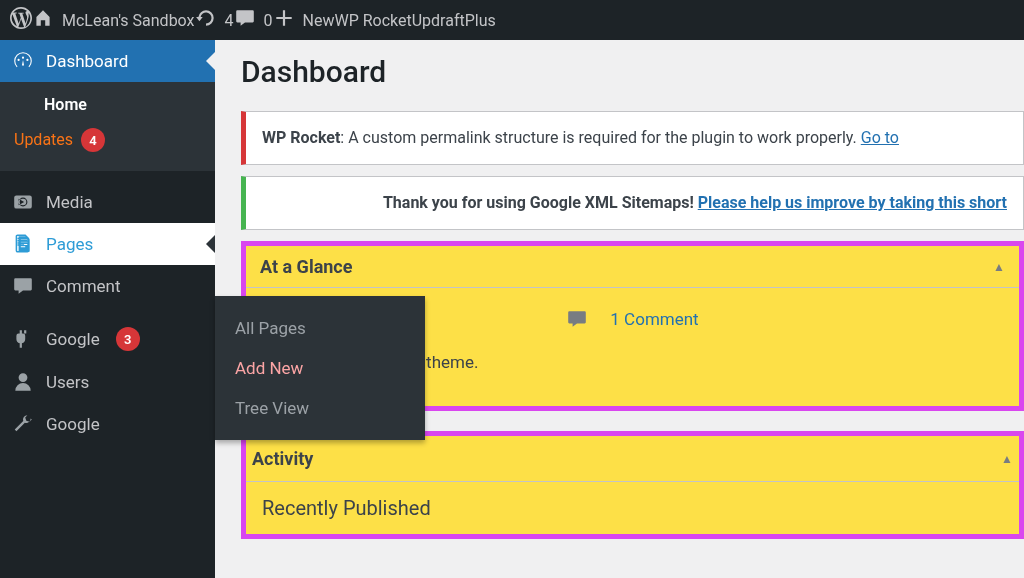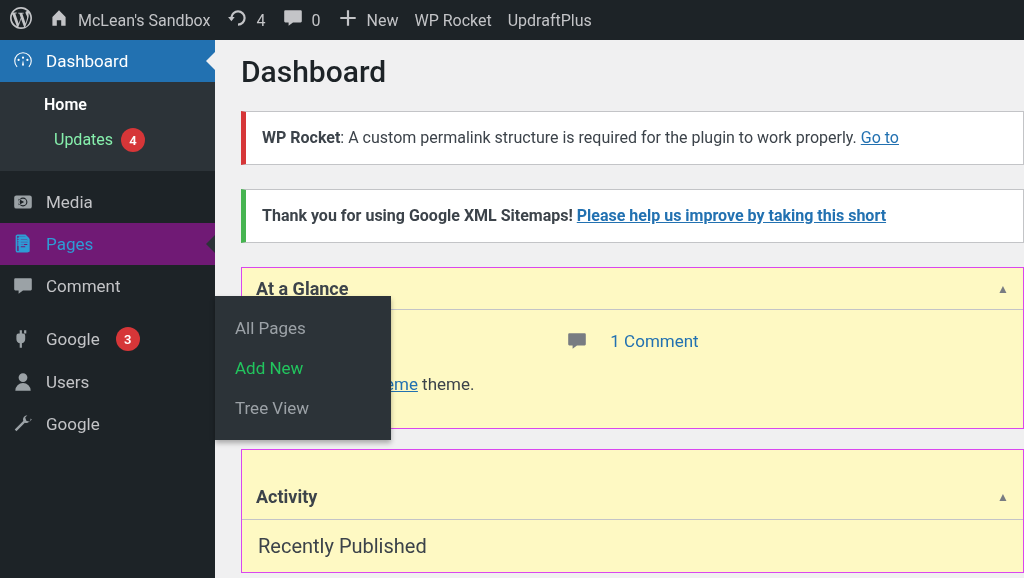--- a/index.html
+++ b/index.html
@@ -5,7 +5,7 @@
   * { box-sizing: border-box; margin: 0; padding: 0; }
   html, body { width: 1024px; height: 578px; overflow: hidden; font-family: -apple-system, BlinkMacSystemFont, "Segoe UI", Roboto, sans-serif; font-size: 15px; color: #3c434a; }
   
-  .adminbar { position: absolute; top: 0; left: 0; right: 0; height: 40px; background: #1d2327; color: #c3c4c7; display: flex; align-items: center; padding-left: 10px; gap: 16px; font-size: 16px; }
+  .adminbar { position: absolute; top: 0; left: 0; right: 0; height: 40px; background: #1d2327; color: #c3c4c7; display: flex; align-items: center; padding-left: 10px; gap: 0; font-size: 16px; }
   .adminbar .ab-item { display: flex; align-items: center; gap: 8px; cursor: pointer; color: #c3c4c7; }
   .adminbar .ab-icon svg { width: 22px; height: 22px; fill: #c3c4c7; }
   .adminbar .ab-num { color: #c3c4c7; }

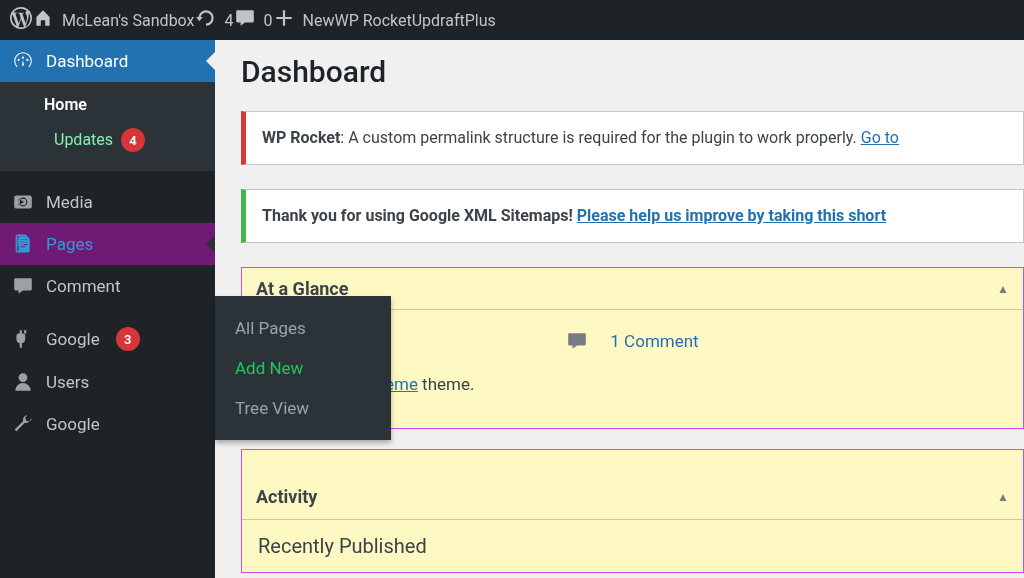--- a/index.html
+++ b/index.html
@@ -19,7 +19,7 @@
   .submenu { background: #2c3338; padding: 6px 0 12px 0; }
   .submenu-item { padding: 7px 14px; font-size: 16px; cursor: pointer; }
   .submenu-item.current a, .submenu-item.current { color: #fff; font-weight: 600; margin-left: 30px; }
-  .submenu-item .dim { color: #86efac; margin-left: 40px; }
+  .submenu-item .dim { color: #f97316; }
   .separator { height: 10px; }
   .menu-item.open { background: #701a75; color: #2e9cd6; }
   .menu-item.open svg { fill: #2e9cd6; }

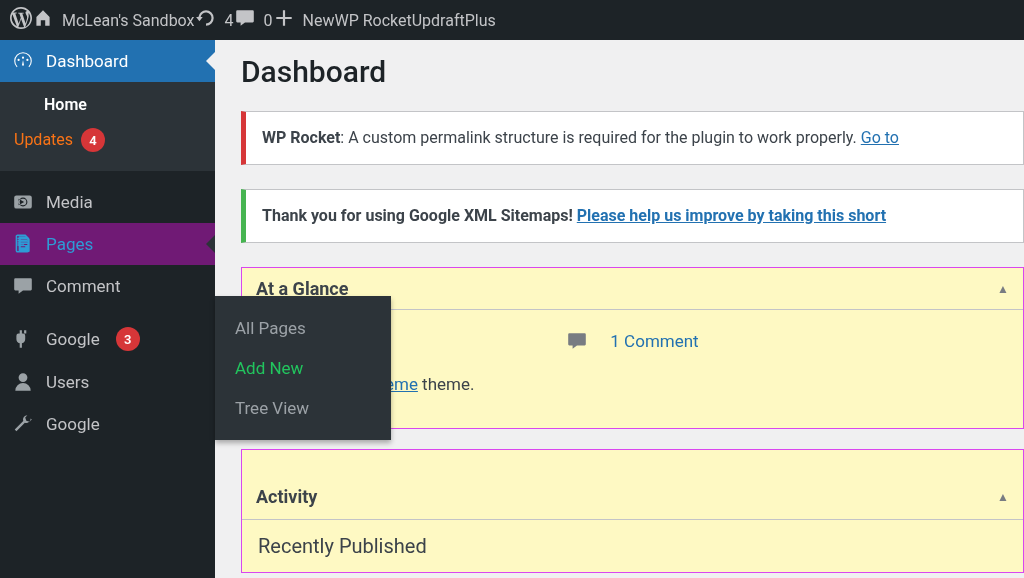--- a/index.html
+++ b/index.html
@@ -32,7 +32,7 @@
   
   .main { position: absolute; top: 40px; left: 215px; right: 0; bottom: 0; background: #f0f0f1; padding: 14px 0 0 26px; overflow: hidden; }
   h1.page-title { font-size: 30px; font-weight: 500; color: #1d2327; margin-bottom: 22px; }
-  .notice { background: #fff; border: 1px solid #c3c4c7; border-left-width: 5px; margin-bottom: 24px; padding: 14px 16px; font-size: 16px; line-height: 1.5; }
+  .notice { background: #fff; border: 1px solid #c3c4c7; border-left-width: 5px; margin-bottom: 11px; padding: 14px 16px; font-size: 16px; line-height: 1.5; }
   .notice.red { border-left-color: #d63638; }
   .notice.green { border-left-color: #46b450; }
   .notice a { color: #2271b1; text-decoration: underline; }

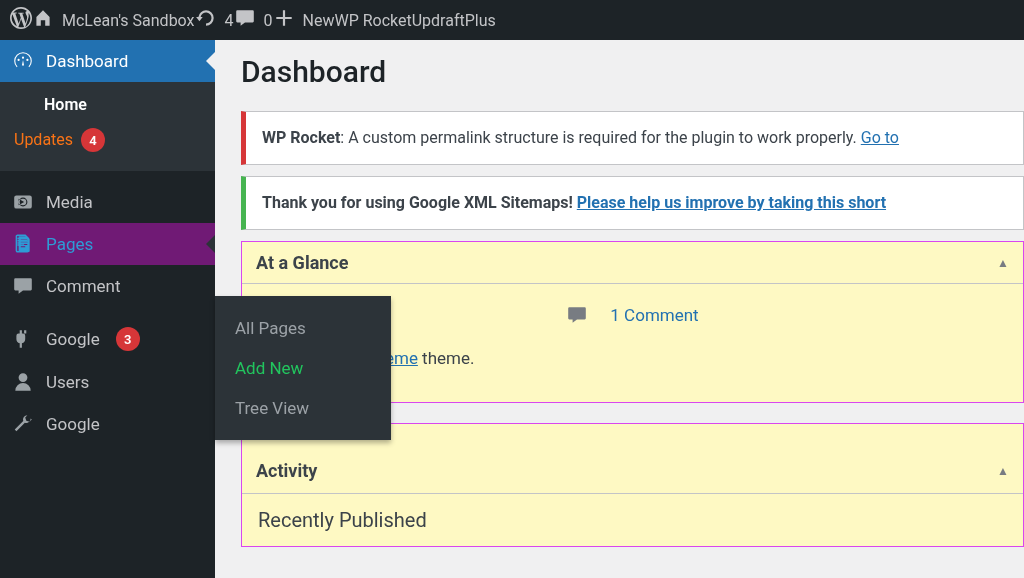--- a/index.html
+++ b/index.html
@@ -34,7 +34,7 @@
   h1.page-title { font-size: 30px; font-weight: 500; color: #1d2327; margin-bottom: 22px; }
   .notice { background: #fff; border: 1px solid #c3c4c7; border-left-width: 5px; margin-bottom: 11px; padding: 14px 16px; font-size: 16px; line-height: 1.5; }
   .notice.red { border-left-color: #d63638; }
-  .notice.green { border-left-color: #46b450; }
+  .notice.green { border-left-color: #46b450; text-align: right; }
   .notice a { color: #2271b1; text-decoration: underline; }
   .metabox { background: #fef9c3; border: 1px solid #d946ef; margin-bottom: 20px; }
   .metabox-head { padding: 10px 14px; font-weight: 700; font-size: 18px; border-bottom: 1px solid #c3c4c7; display: flex; justify-content: space-between; align-items: center; }

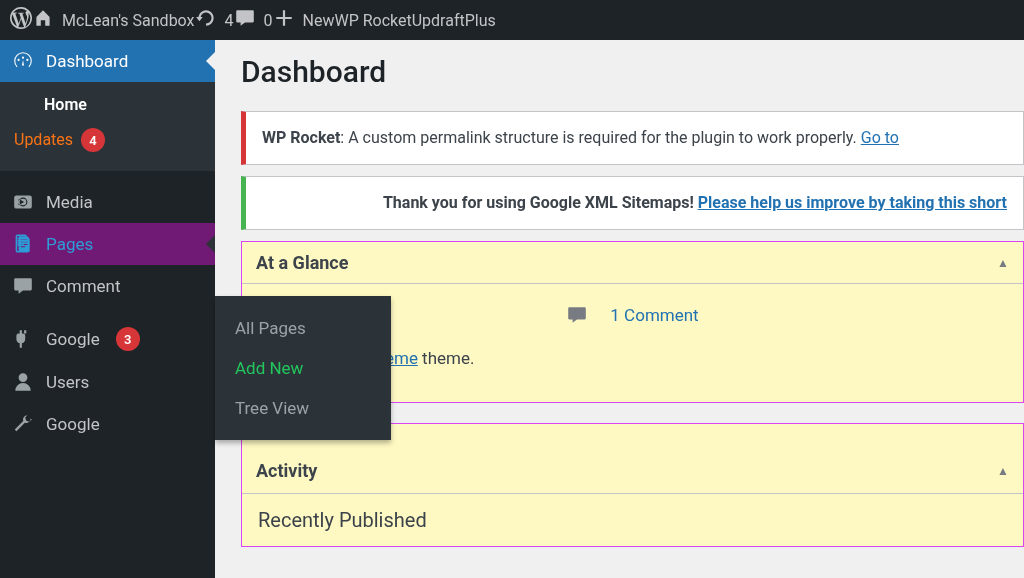--- a/index.html
+++ b/index.html
@@ -21,7 +21,7 @@
   .submenu-item.current a, .submenu-item.current { color: #fff; font-weight: 600; margin-left: 30px; }
   .submenu-item .dim { color: #f97316; }
   .separator { height: 10px; }
-  .menu-item.open { background: #701a75; color: #2e9cd6; }
+  .menu-item.open { background: #ffffff; color: #2e9cd6; }
   .menu-item.open svg { fill: #2e9cd6; }
   .menu-item.open::after { content: ""; position: absolute; right: -1px; top: 50%; transform: translateY(-50%); border: 10px solid transparent; border-right-color: #2c3338; }
   .badge { display: inline-flex; justify-content: center; align-items: center; min-width: 24px; height: 24px; border-radius: 12px; background: #d63638; color: #fff; font-size: 13px; font-weight: 600; padding: 0 6px; margin-left: 4px; }

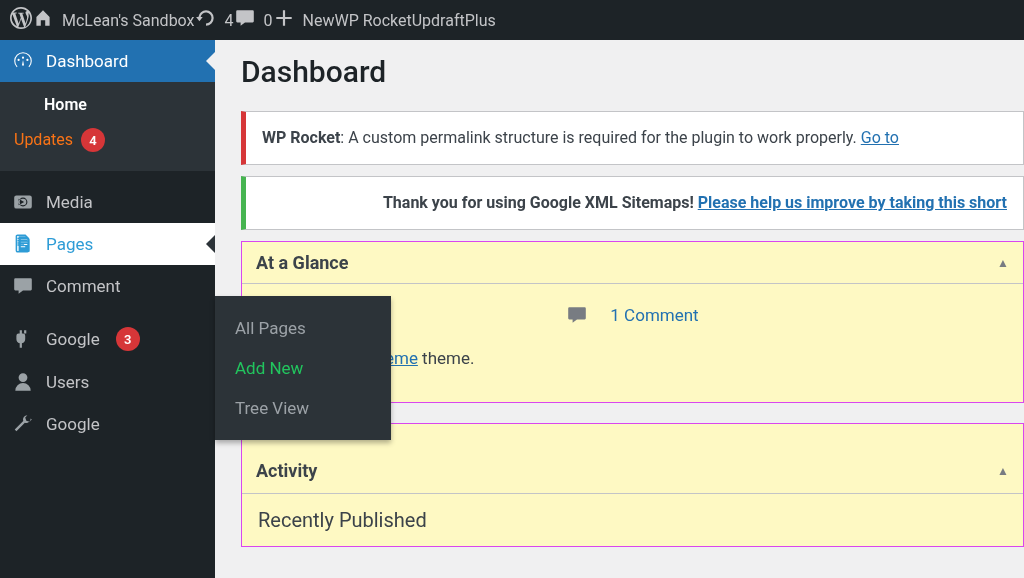--- a/index.html
+++ b/index.html
@@ -36,7 +36,7 @@
   .notice.red { border-left-color: #d63638; }
   .notice.green { border-left-color: #46b450; text-align: right; }
   .notice a { color: #2271b1; text-decoration: underline; }
-  .metabox { background: #fef9c3; border: 1px solid #d946ef; margin-bottom: 20px; }
+  .metabox { background: #fde047; border: 5px solid #d946ef; margin-bottom: 20px; }
   .metabox-head { padding: 10px 14px; font-weight: 700; font-size: 18px; border-bottom: 1px solid #c3c4c7; display: flex; justify-content: space-between; align-items: center; }
   .tri { color: #787c82; font-size: 12px; }
   .glance-body { padding: 14px 16px; font-size: 16px; }

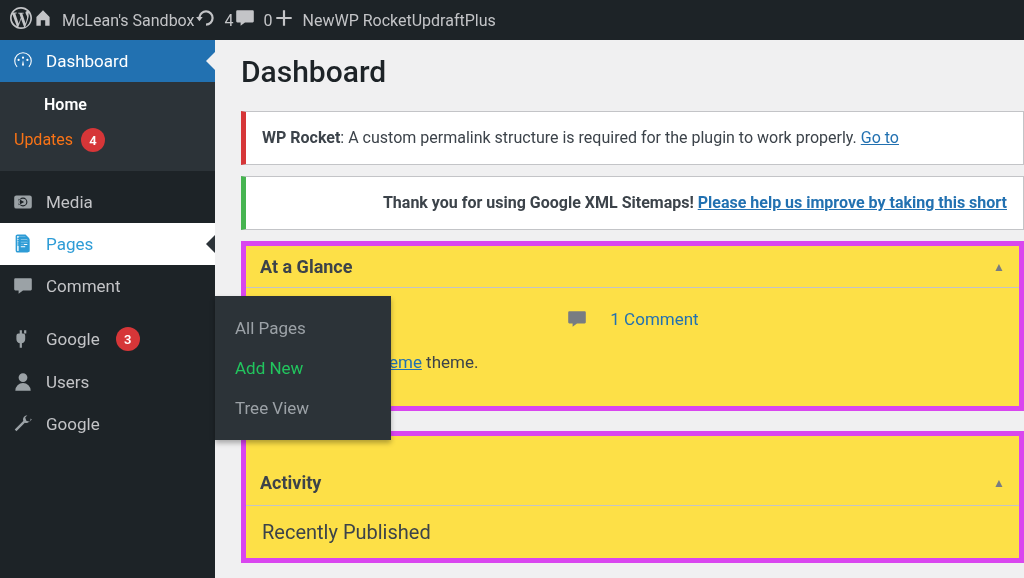--- a/index.html
+++ b/index.html
@@ -26,7 +26,7 @@
   .menu-item.open::after { content: ""; position: absolute; right: -1px; top: 50%; transform: translateY(-50%); border: 10px solid transparent; border-right-color: #2c3338; }
   .badge { display: inline-flex; justify-content: center; align-items: center; min-width: 24px; height: 24px; border-radius: 12px; background: #d63638; color: #fff; font-size: 13px; font-weight: 600; padding: 0 6px; margin-left: 4px; }
   
-  .flyout { position: absolute; top: 296px; left: 215px; width: 176px; background: #2c3338; color: #9ca2a7; box-shadow: 0 3px 5px rgba(0,0,0,0.3); padding: 12px 0; z-index: 10; }
+  .flyout { position: absolute; top: 296px; left: 215px; width: 210px; background: #2c3338; color: #9ca2a7; box-shadow: 0 3px 5px rgba(0,0,0,0.3); padding: 12px 0; z-index: 10; }
   .fly-item { padding: 10px 20px; font-size: 17px; cursor: pointer; }
   .fly-item.active { color: #22c55e; }
   

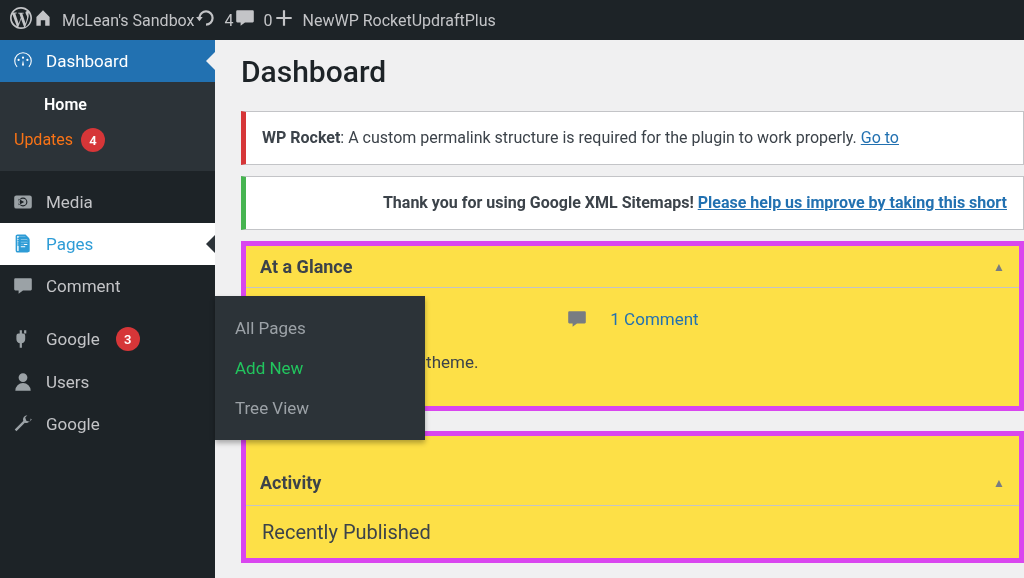--- a/index.html
+++ b/index.html
@@ -28,7 +28,7 @@
   
   .flyout { position: absolute; top: 296px; left: 215px; width: 210px; background: #2c3338; color: #9ca2a7; box-shadow: 0 3px 5px rgba(0,0,0,0.3); padding: 12px 0; z-index: 10; }
   .fly-item { padding: 10px 20px; font-size: 17px; cursor: pointer; }
-  .fly-item.active { color: #22c55e; }
+  .fly-item.active { color: #fca5a5; }
   
   .main { position: absolute; top: 40px; left: 215px; right: 0; bottom: 0; background: #f0f0f1; padding: 14px 0 0 26px; overflow: hidden; }
   h1.page-title { font-size: 30px; font-weight: 500; color: #1d2327; margin-bottom: 22px; }

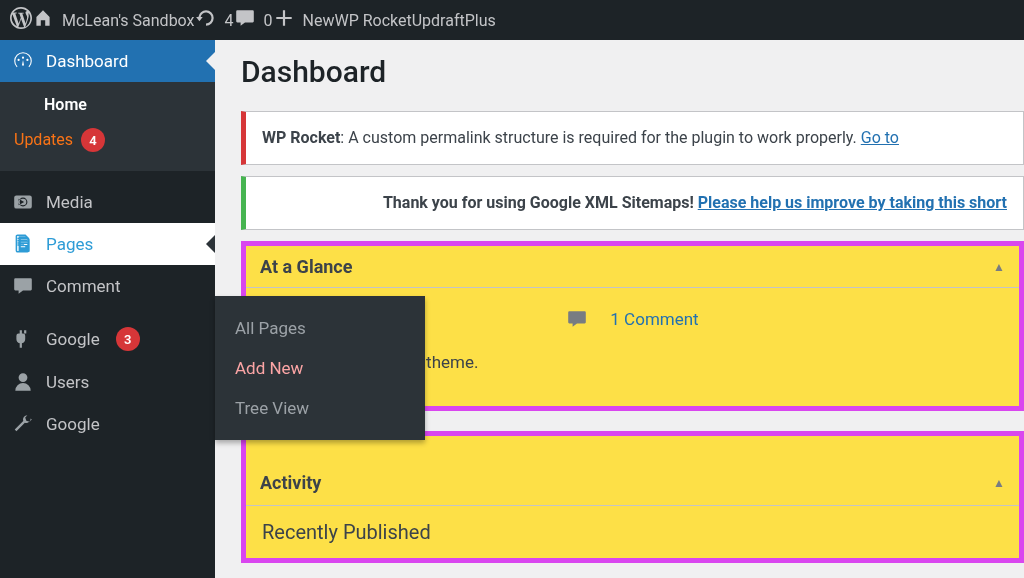--- a/index.html
+++ b/index.html
@@ -45,7 +45,7 @@
   .glance-comment svg { width: 22px; height: 22px; fill: #787c82; }
   .glance-theme { font-size: 17px; }
   .glance-theme a { color: #2271b1; text-decoration: underline; }
-  .activity-head { padding: 12px 14px; font-weight: 700; font-size: 18px; display: flex; justify-content: space-between; align-items: center; border-bottom: 1px solid #c3c4c7; margin-top: 24px; }
+  .activity-head { padding: 12px 6px; font-weight: 700; font-size: 18px; display: flex; justify-content: space-between; align-items: center; border-bottom: 1px solid #c3c4c7; }
   .activity-body { padding: 14px 16px; font-size: 20px; }
 </style>
 </head>

